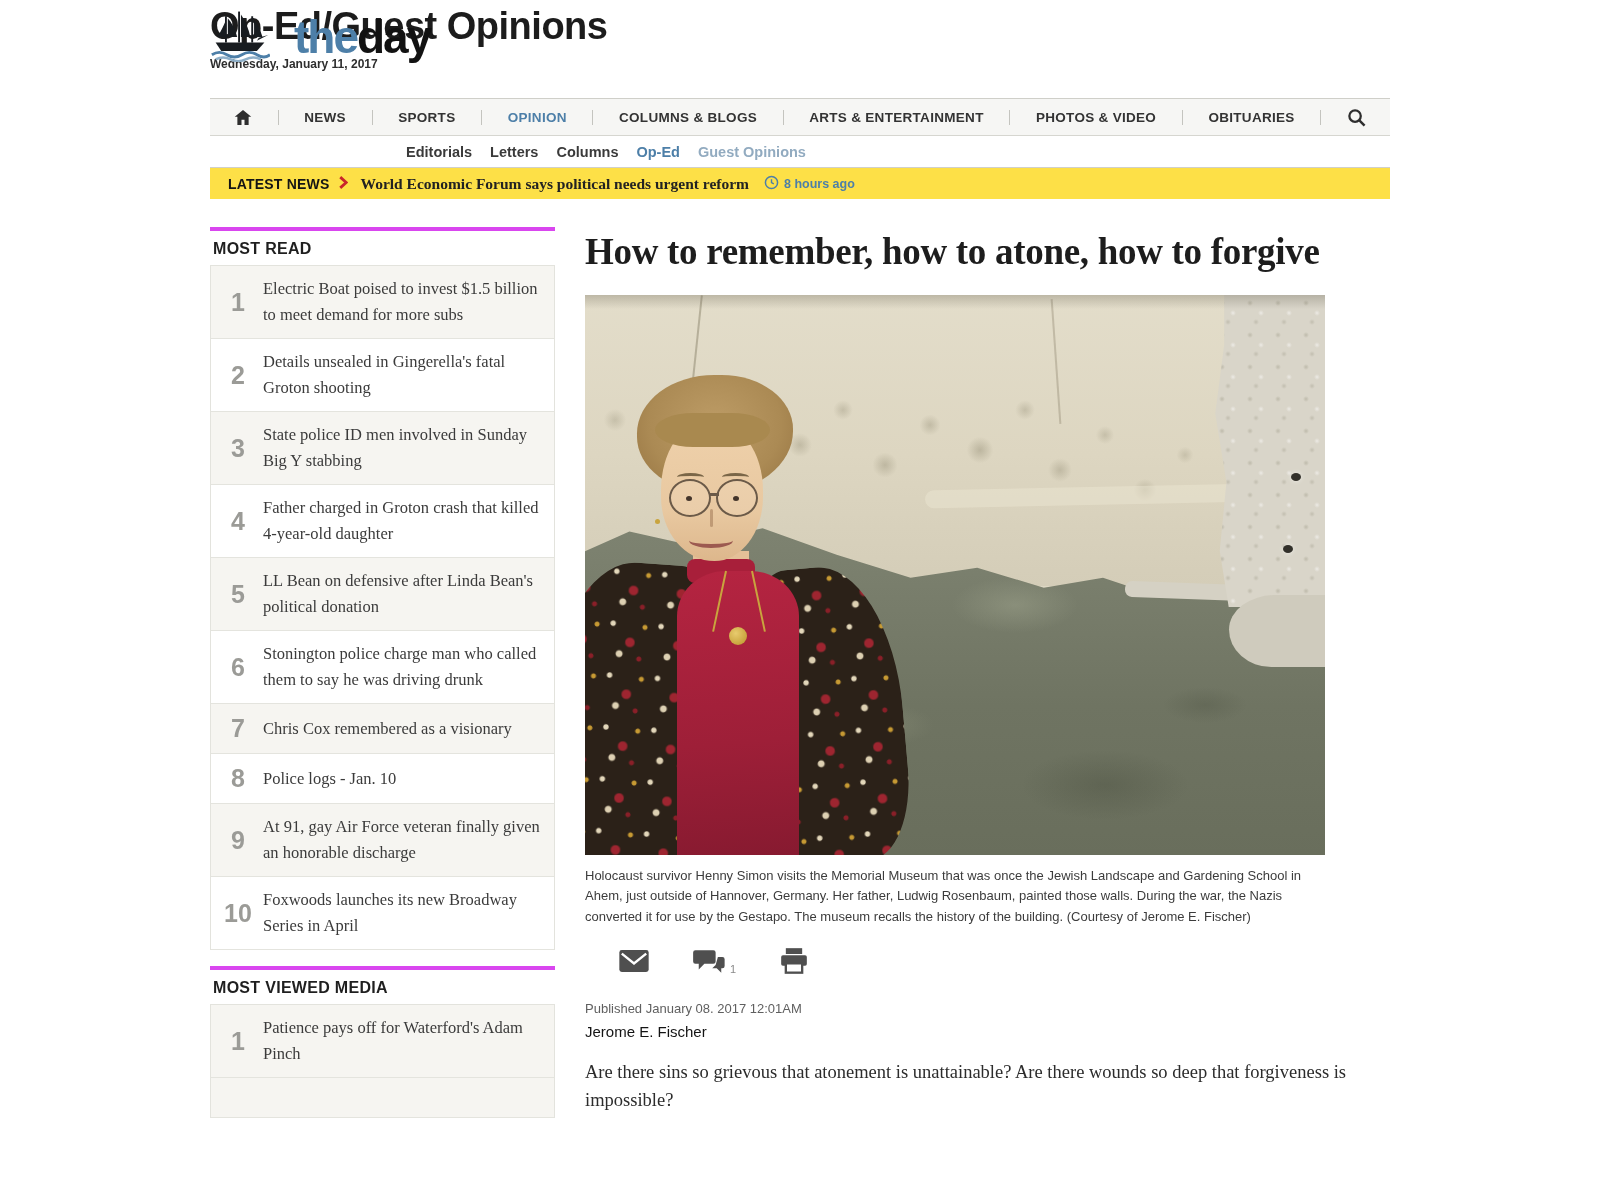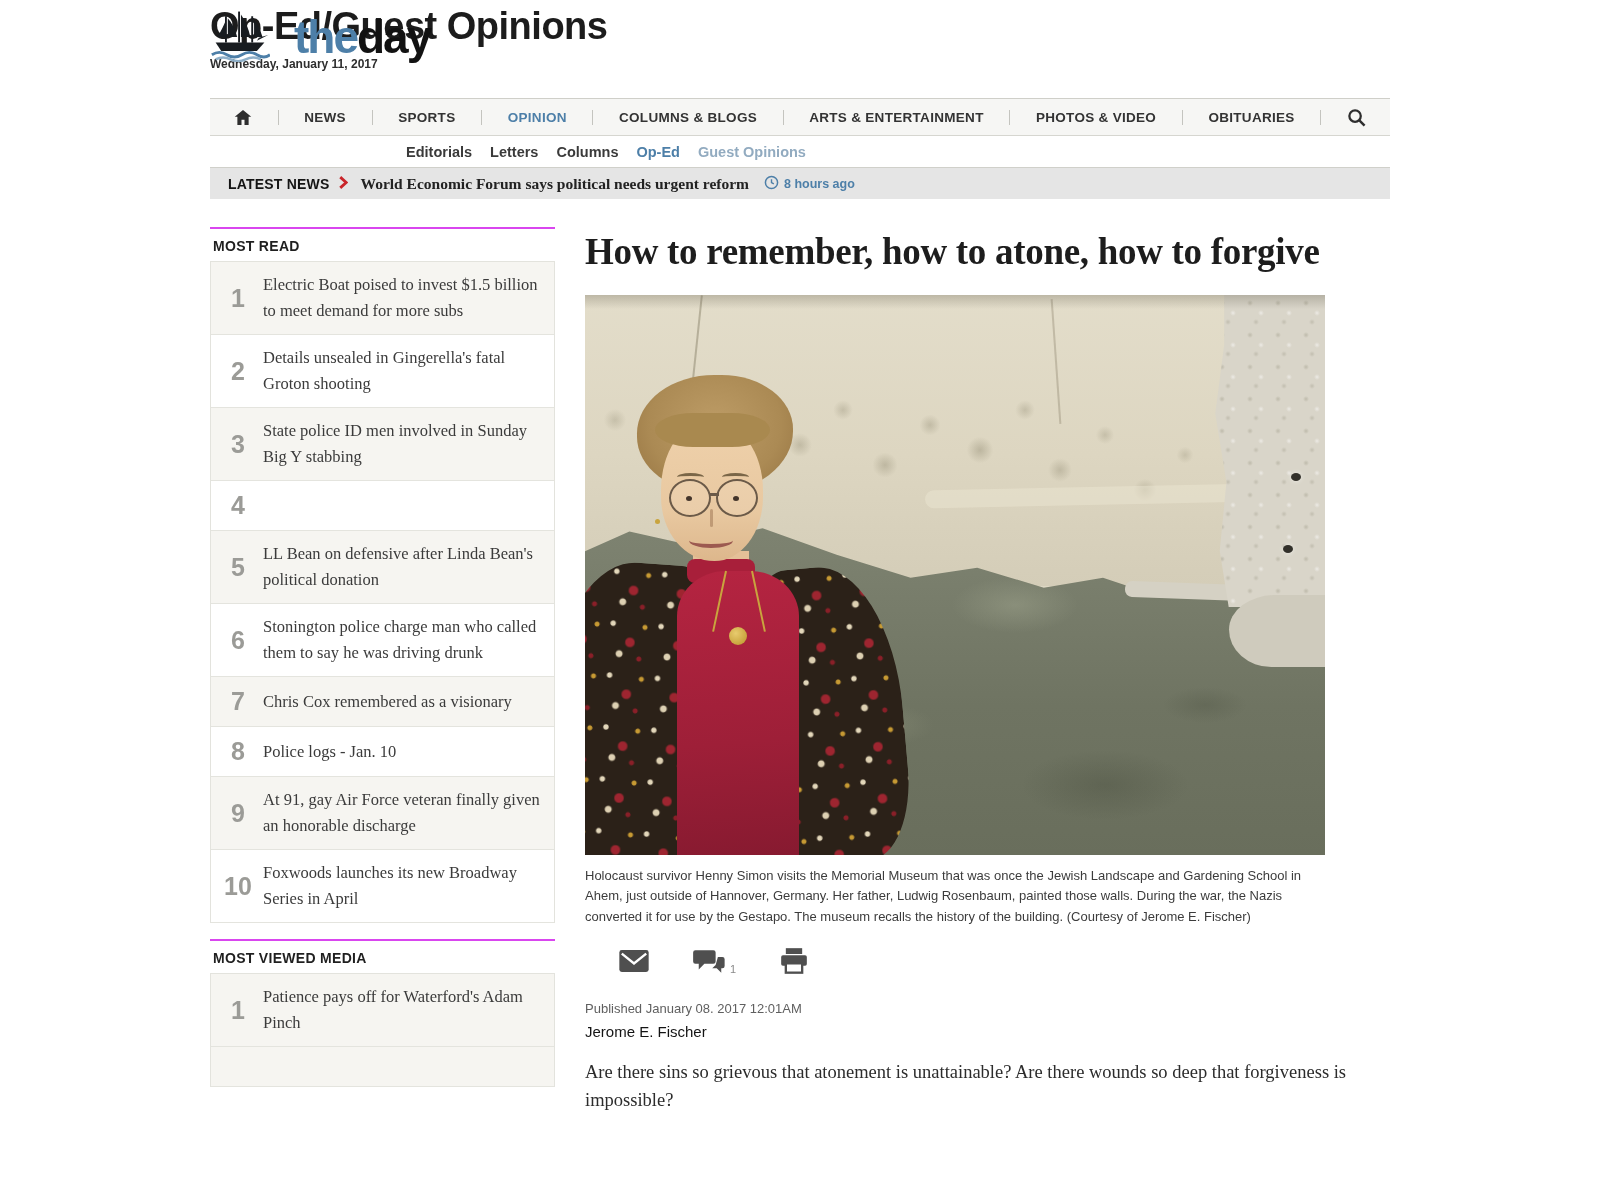--- a/index.html
+++ b/index.html
@@ -32,7 +32,7 @@
   .subnav-item.active-light { color:#92abc0; }
 
   
-  .latest { height:32px; background:#e5e5e5; border-top:1px solid #d0d0ca;
+  .latest { height:32px; background:#fde047; border-top:1px solid #d0d0ca;
     display:flex; align-items:center; padding-left:18px; gap:9px; }
   .latest-label { font-size:14px; font-weight:bold; color:#141414; letter-spacing:.2px; }
   .latest-headline { font-family:"Liberation Serif", serif; font-weight:bold; font-size:15.5px; color:#222;

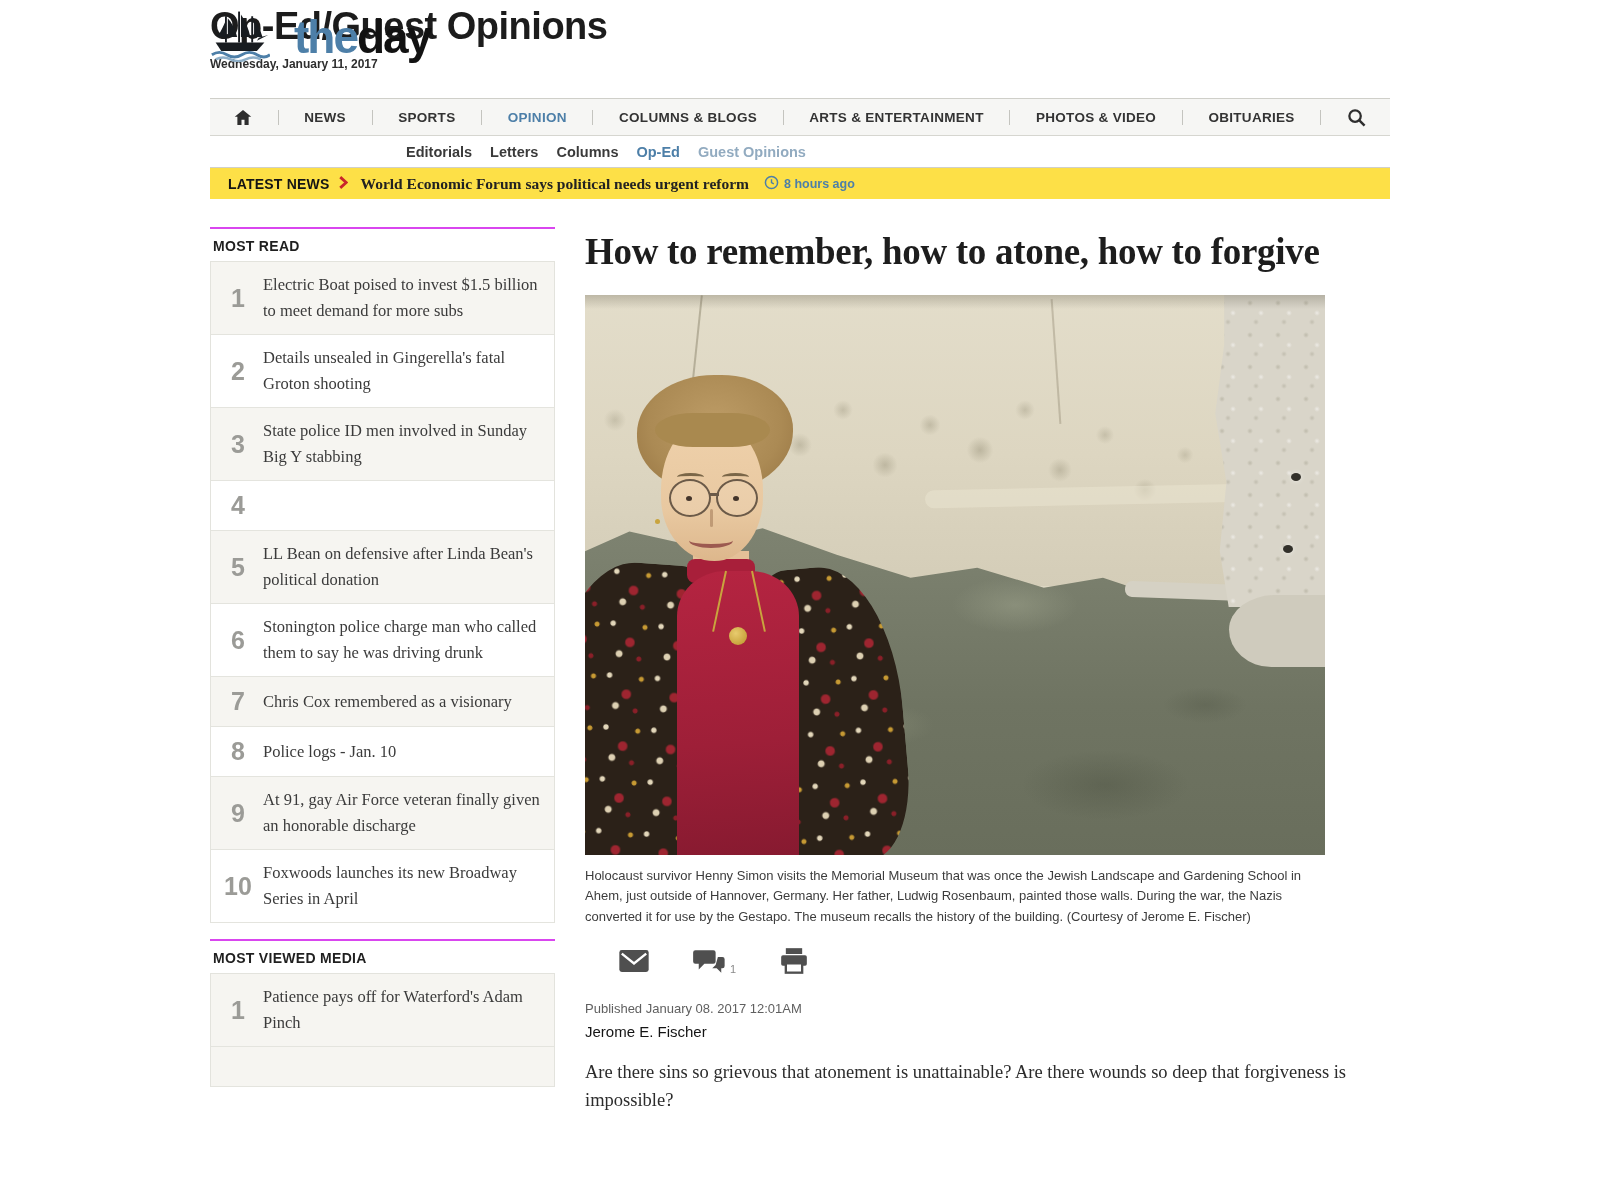--- a/index.html
+++ b/index.html
@@ -45,8 +45,8 @@
   .content { flex:1; min-width:0; }
 
   
-  .side-section-title { border-top:2px solid #d946ef; padding:9px 0 7px 3px;
-    font-size:14px; font-weight:bold; color:#1f1f1f; letter-spacing:.3px; }
+  .side-section-title { border-top:4px solid #d946ef; padding:9px 0 7px 3px;
+    font-size:16px; font-weight:bold; color:#1f1f1f; letter-spacing:.3px; }
   .side-list { border:1px solid #e3e3dd; border-bottom:none; }
   .side-item { display:flex; align-items:center; padding:10px 12px 10px 8px; border-bottom:1px solid #e4e4de; cursor:pointer; }
   .side-item:nth-child(odd) { background:#f6f5f1; }

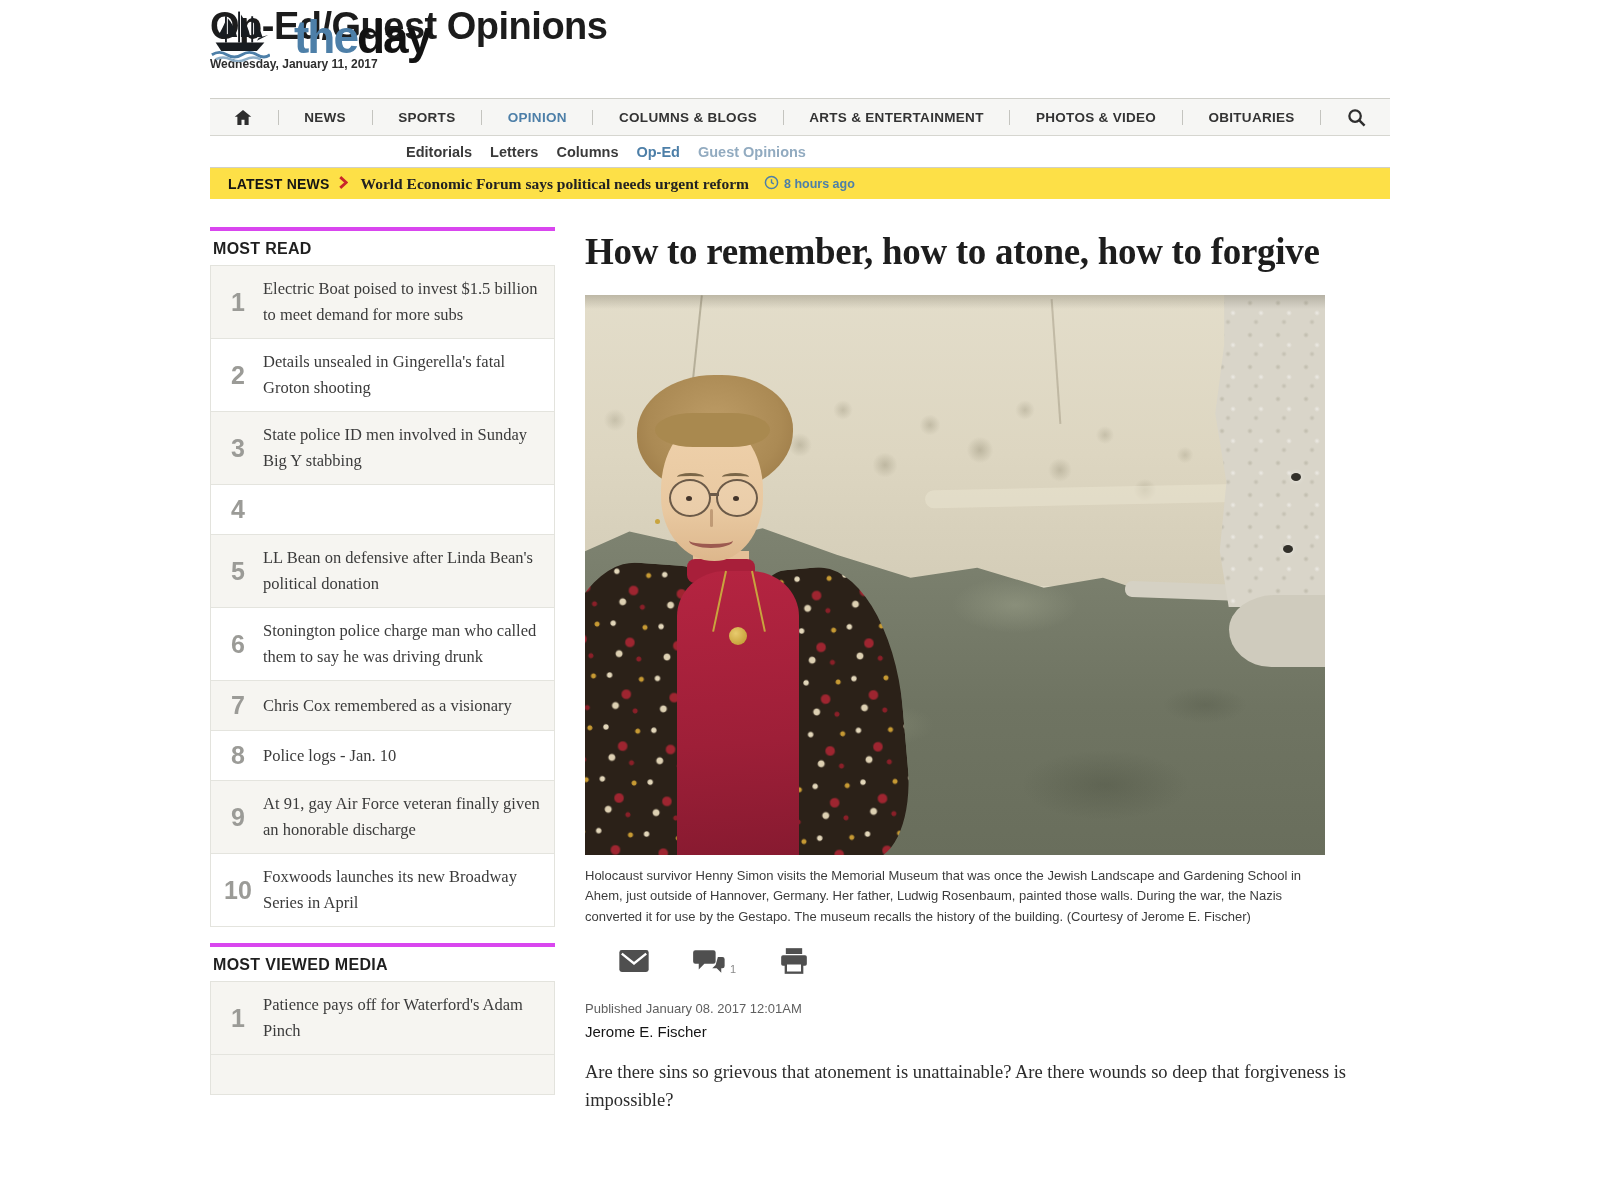--- a/index.html
+++ b/index.html
@@ -270,6 +270,7 @@
         </div>
         <div class="side-item">
           <span class="side-rank">4</span>
+          <span class="side-text">Father charged in Groton crash that killed 4-year-old daughter</span>
         </div>
         <div class="side-item">
           <span class="side-rank">5</span>

